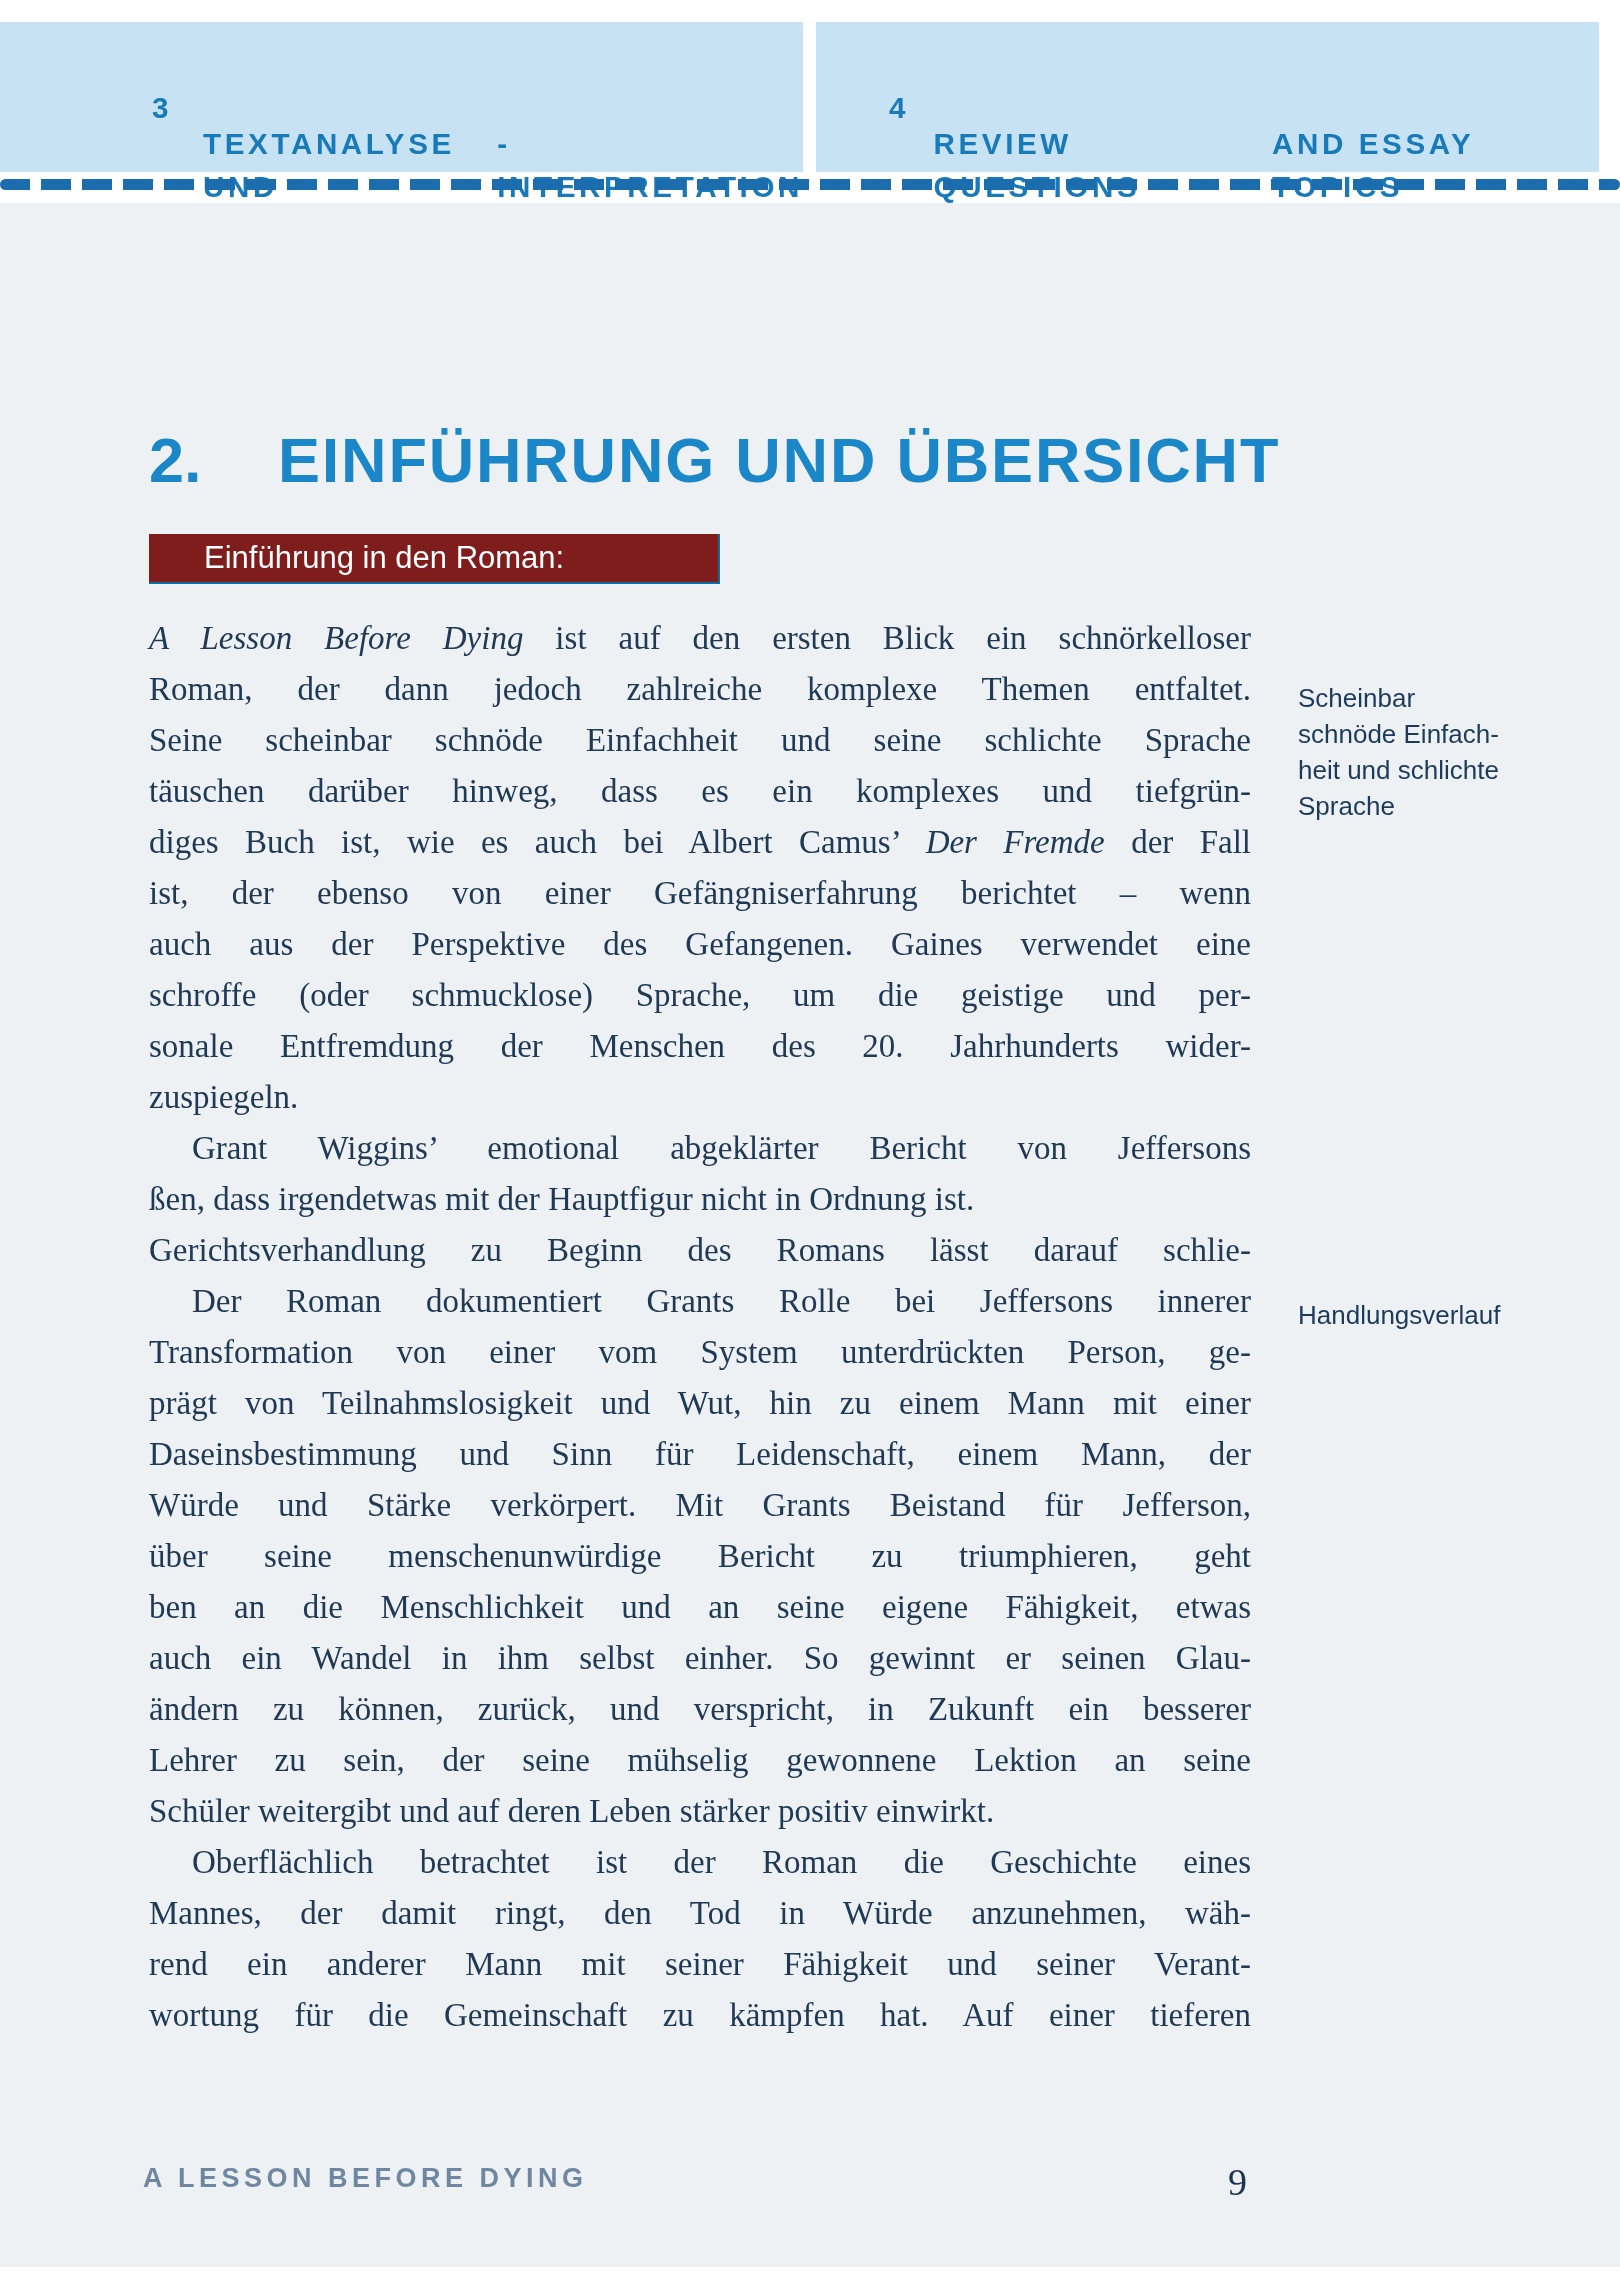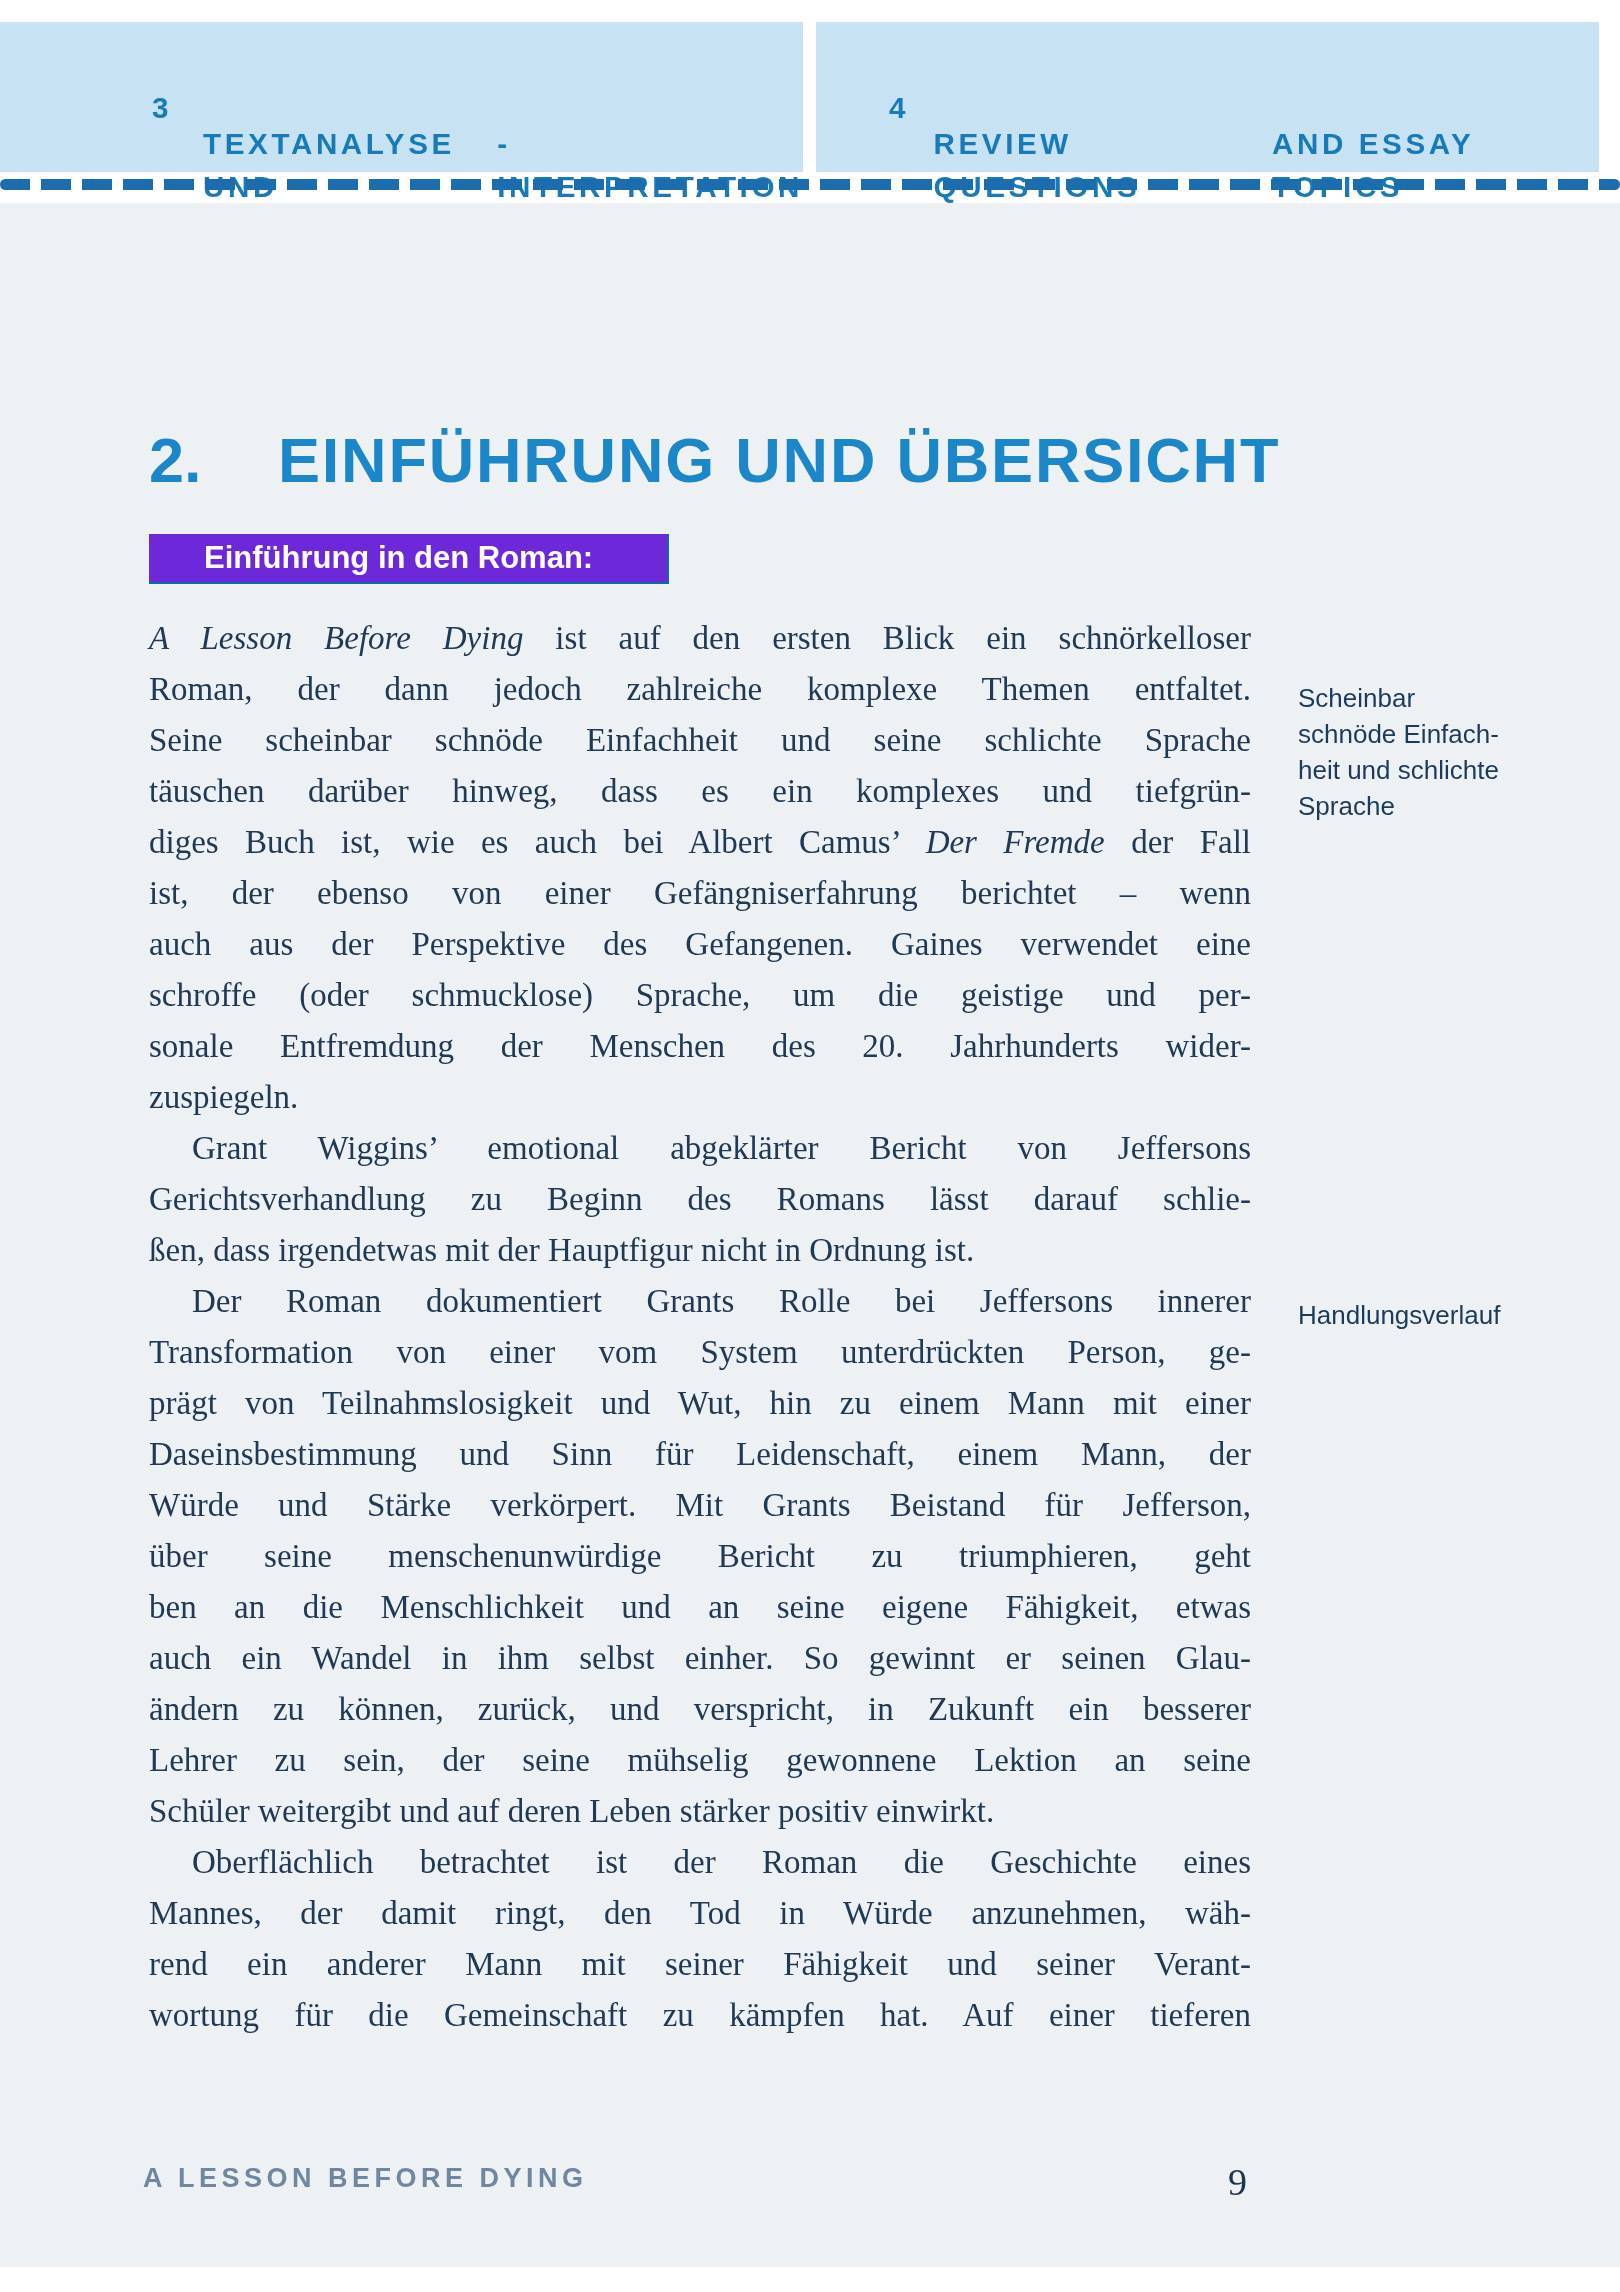--- a/index.html
+++ b/index.html
@@ -47,13 +47,13 @@
   .sec-num{width:129px;letter-spacing:0;}
   
   .label-box{
-    position:absolute;left:149px;top:534px;width:520px;height:50px;
+    position:absolute;left:149px;top:534px;width:571px;height:50px;
     box-sizing:border-box;
-    background:#6d28d9;
+    background:#7f1d1d;
     border-right:2.7px solid #0d6ba8;
     border-bottom:2.7px solid #0d6ba8;
     color:#ffffff;
-    font-weight:bold;font-size:31px;line-height:47px;
+    font-weight:normal;font-size:31px;line-height:47px;
     padding-left:55px;
   }
   

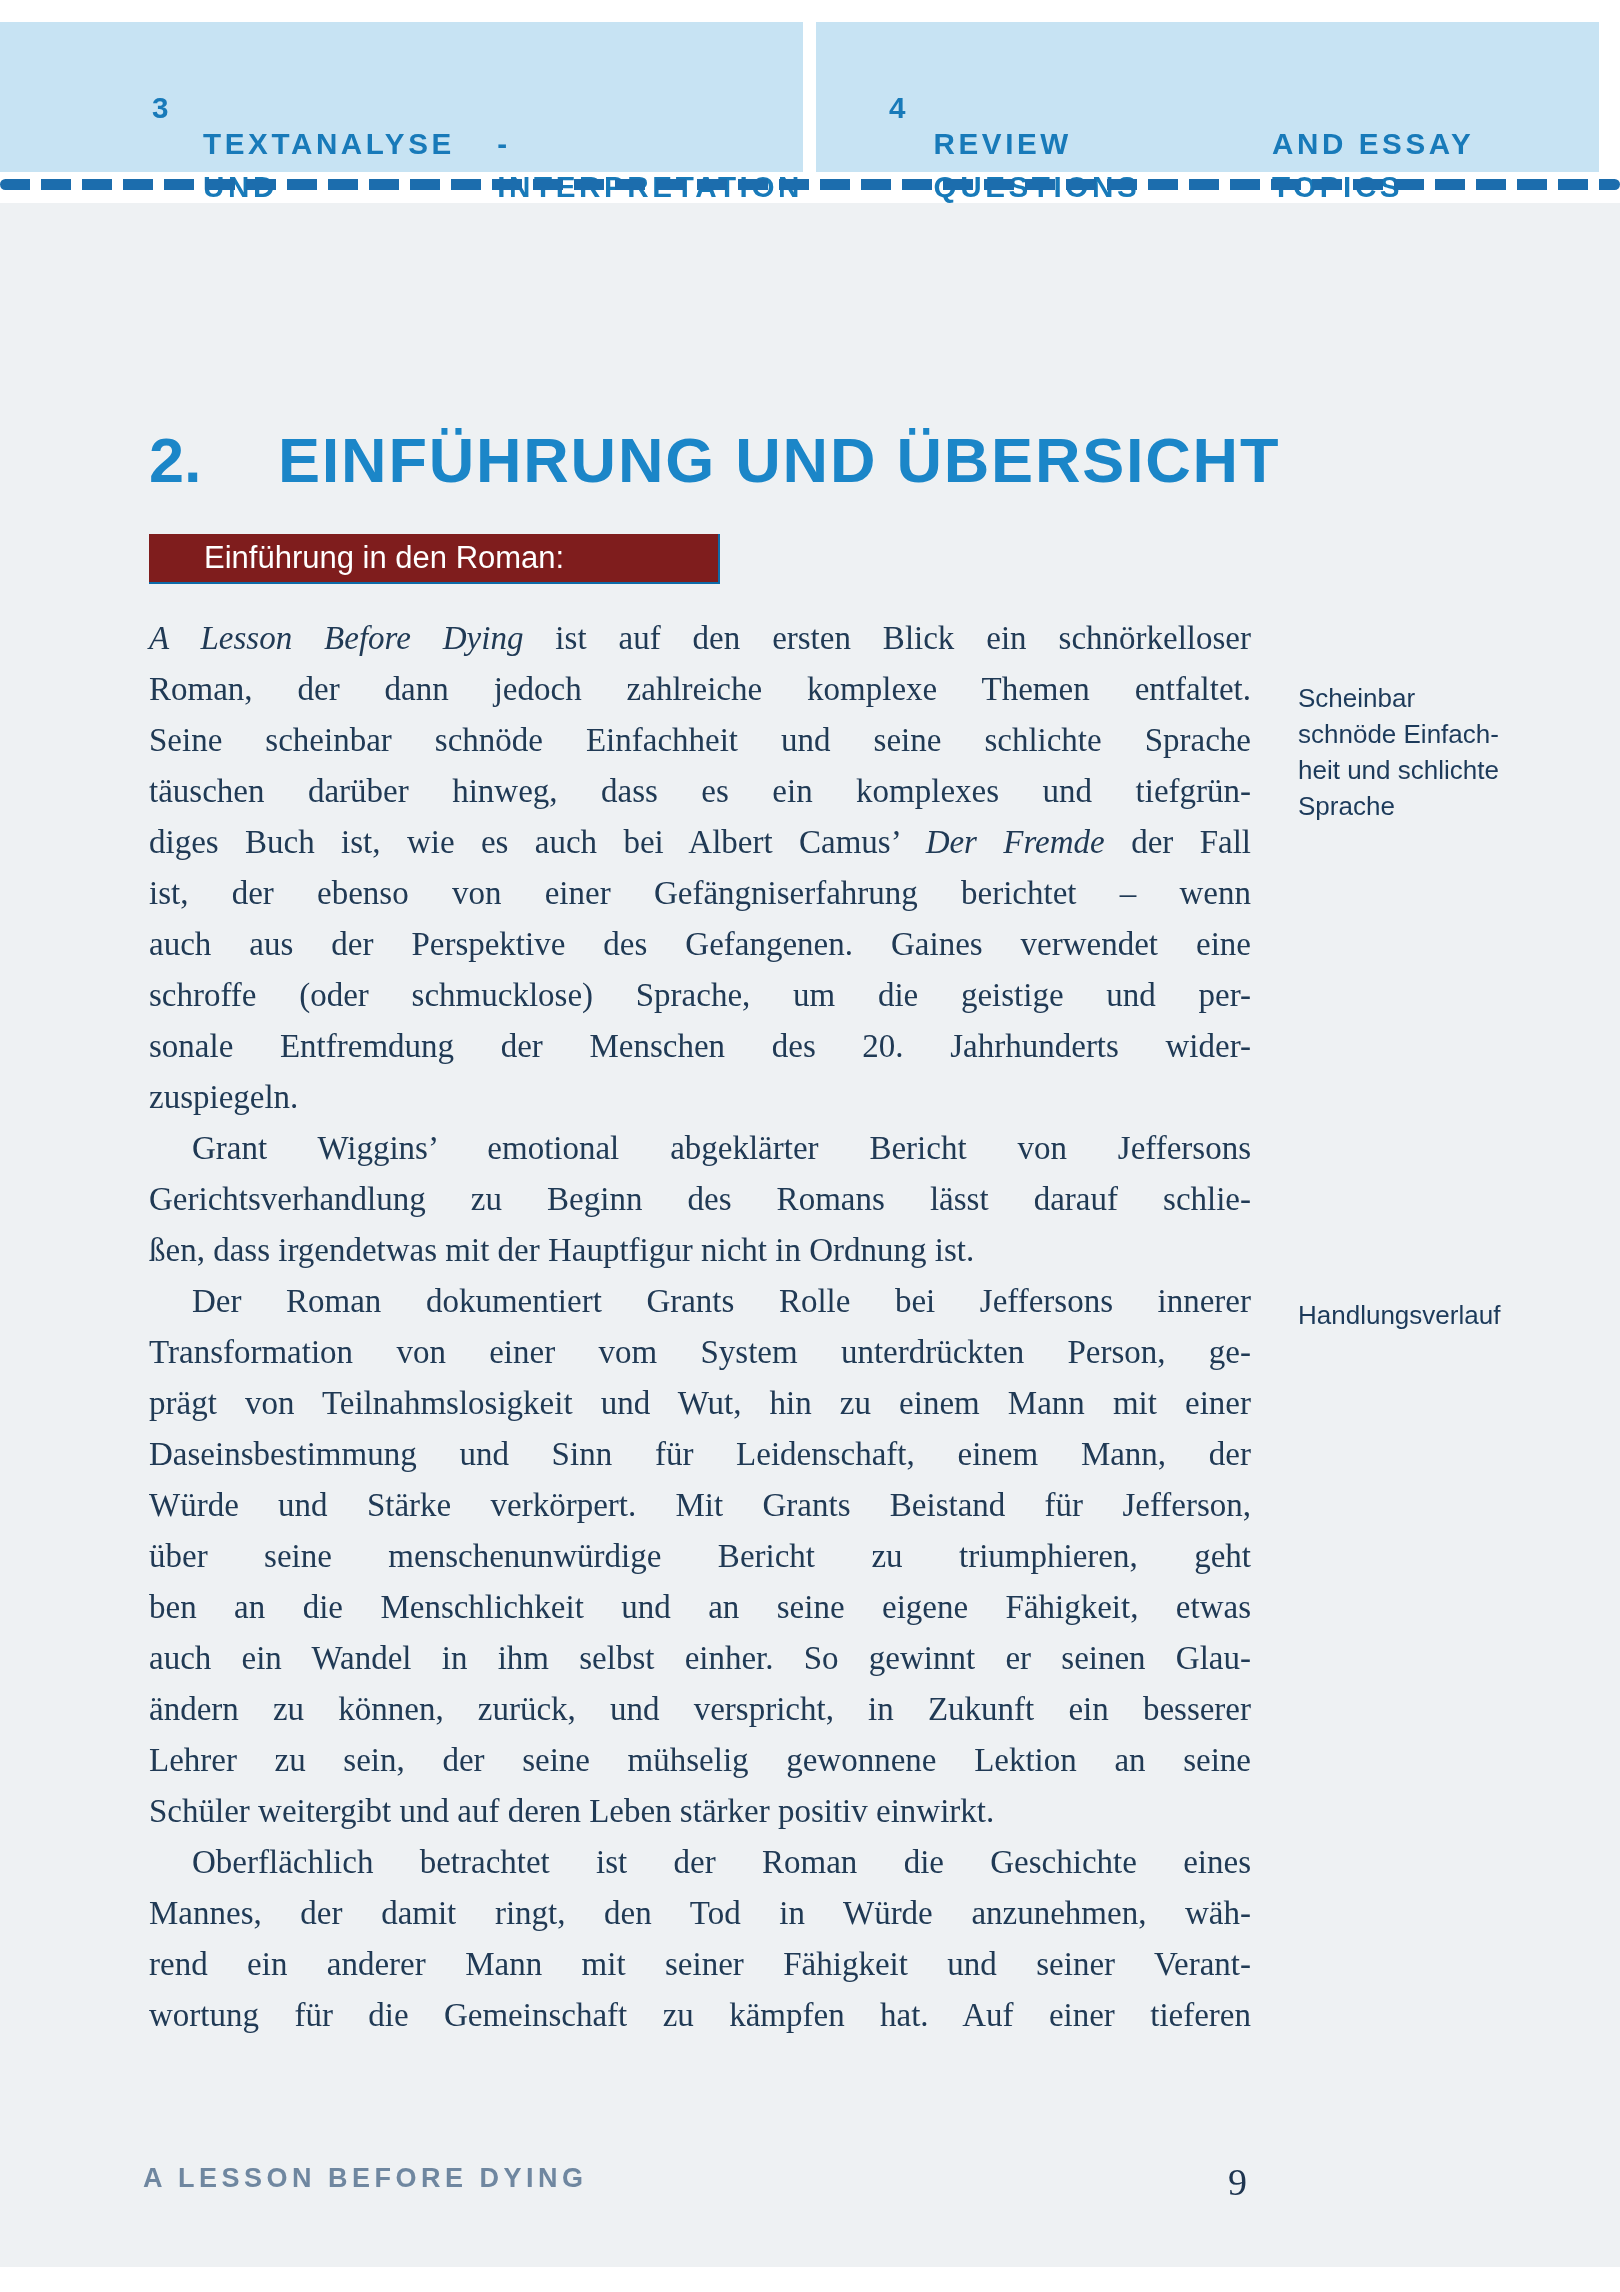--- a/index.html
+++ b/index.html
@@ -131,8 +131,8 @@
       <div class="bline just"><span>sonale Entfremdung der Menschen des 20. Jahrhunderts wider-</span></div>
       <div class="bline"><span>zuspiegeln.</span></div>
       <div class="bline just ind"><span>Grant Wiggins’ emotional abgeklärter Bericht von Jeffersons</span></div>
+      <div class="bline"><span>ßen, dass irgendetwas mit der Hauptfigur nicht in Ordnung ist.</span></div>
       <div class="bline just"><span>Gerichtsverhandlung zu Beginn des Romans lässt darauf schlie-</span></div>
-      <div class="bline"><span>ßen, dass irgendetwas mit der Hauptfigur nicht in Ordnung ist.</span></div>
       <div class="bline just ind"><span>Der Roman dokumentiert Grants Rolle bei Jeffersons innerer</span></div>
       <div class="bline just"><span>Transformation von einer vom System unterdrückten Person, ge-</span></div>
       <div class="bline just"><span>prägt von Teilnahmslosigkeit und Wut, hin zu einem Mann mit einer</span></div>

